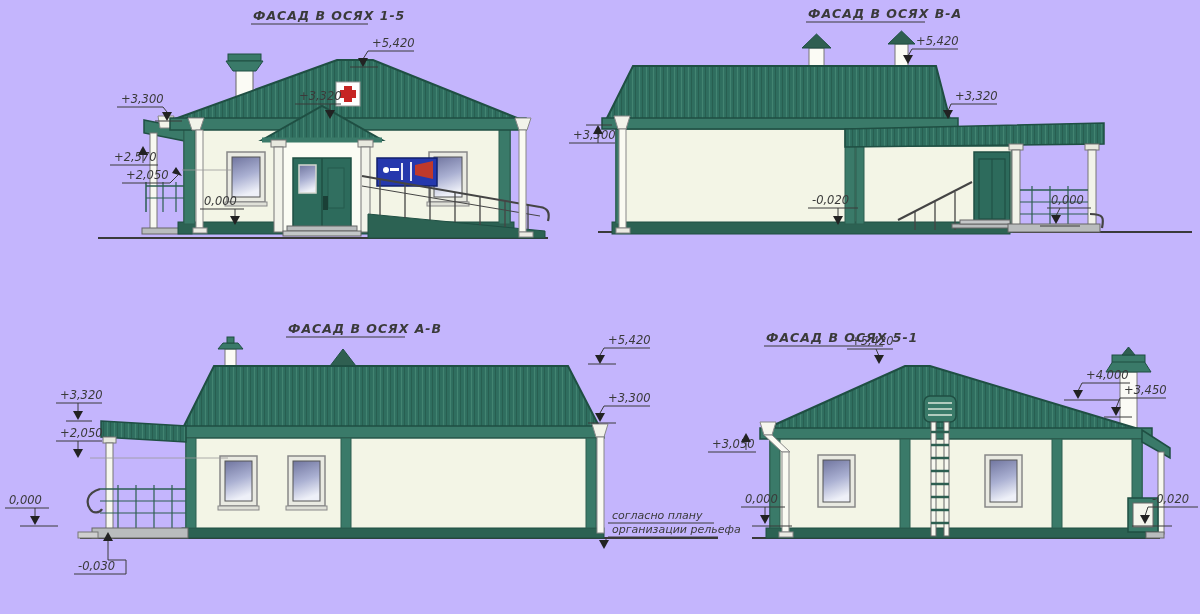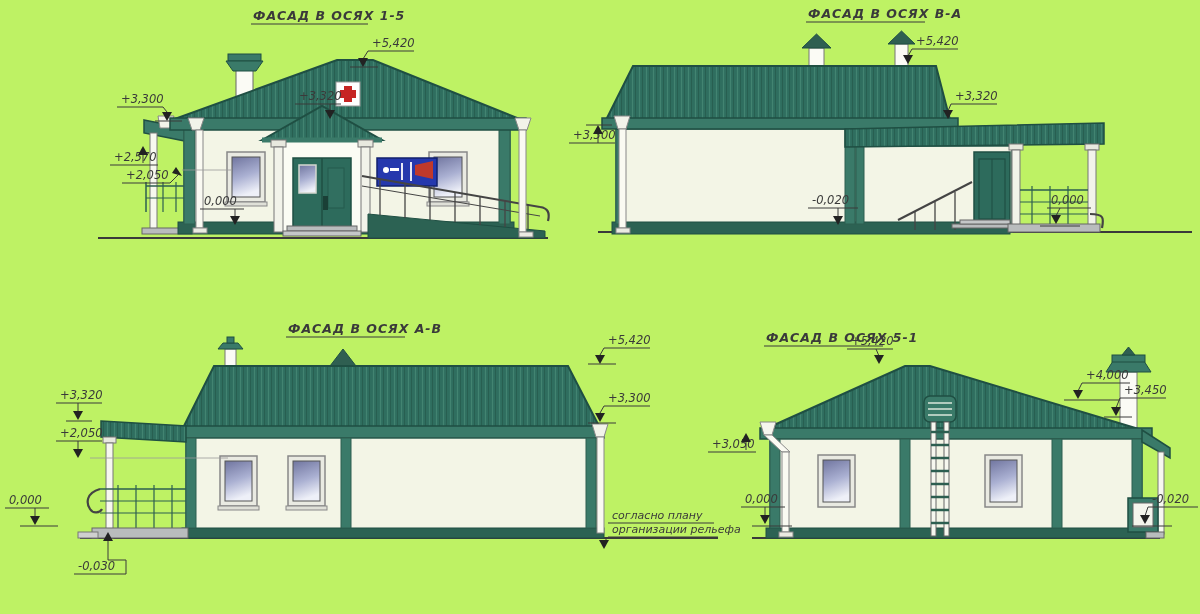--- a/index.html
+++ b/index.html
@@ -3,7 +3,7 @@
 <meta charset="utf-8">
 <style>
   html,body{margin:0;padding:0;background:#ffffff;}
-  .sheet{position:relative;width:1200px;height:614px;background:#bef264;overflow:hidden;
+  .sheet{position:relative;width:1200px;height:614px;background:#c4b5fd;overflow:hidden;
          font-family:"DejaVu Sans",sans-serif;}
   svg text{font-family:"DejaVu Sans",sans-serif;font-style:italic;fill:#3a3a3a;}
   svg .title{font-size:12.5px;letter-spacing:1px;font-weight:bold;}

